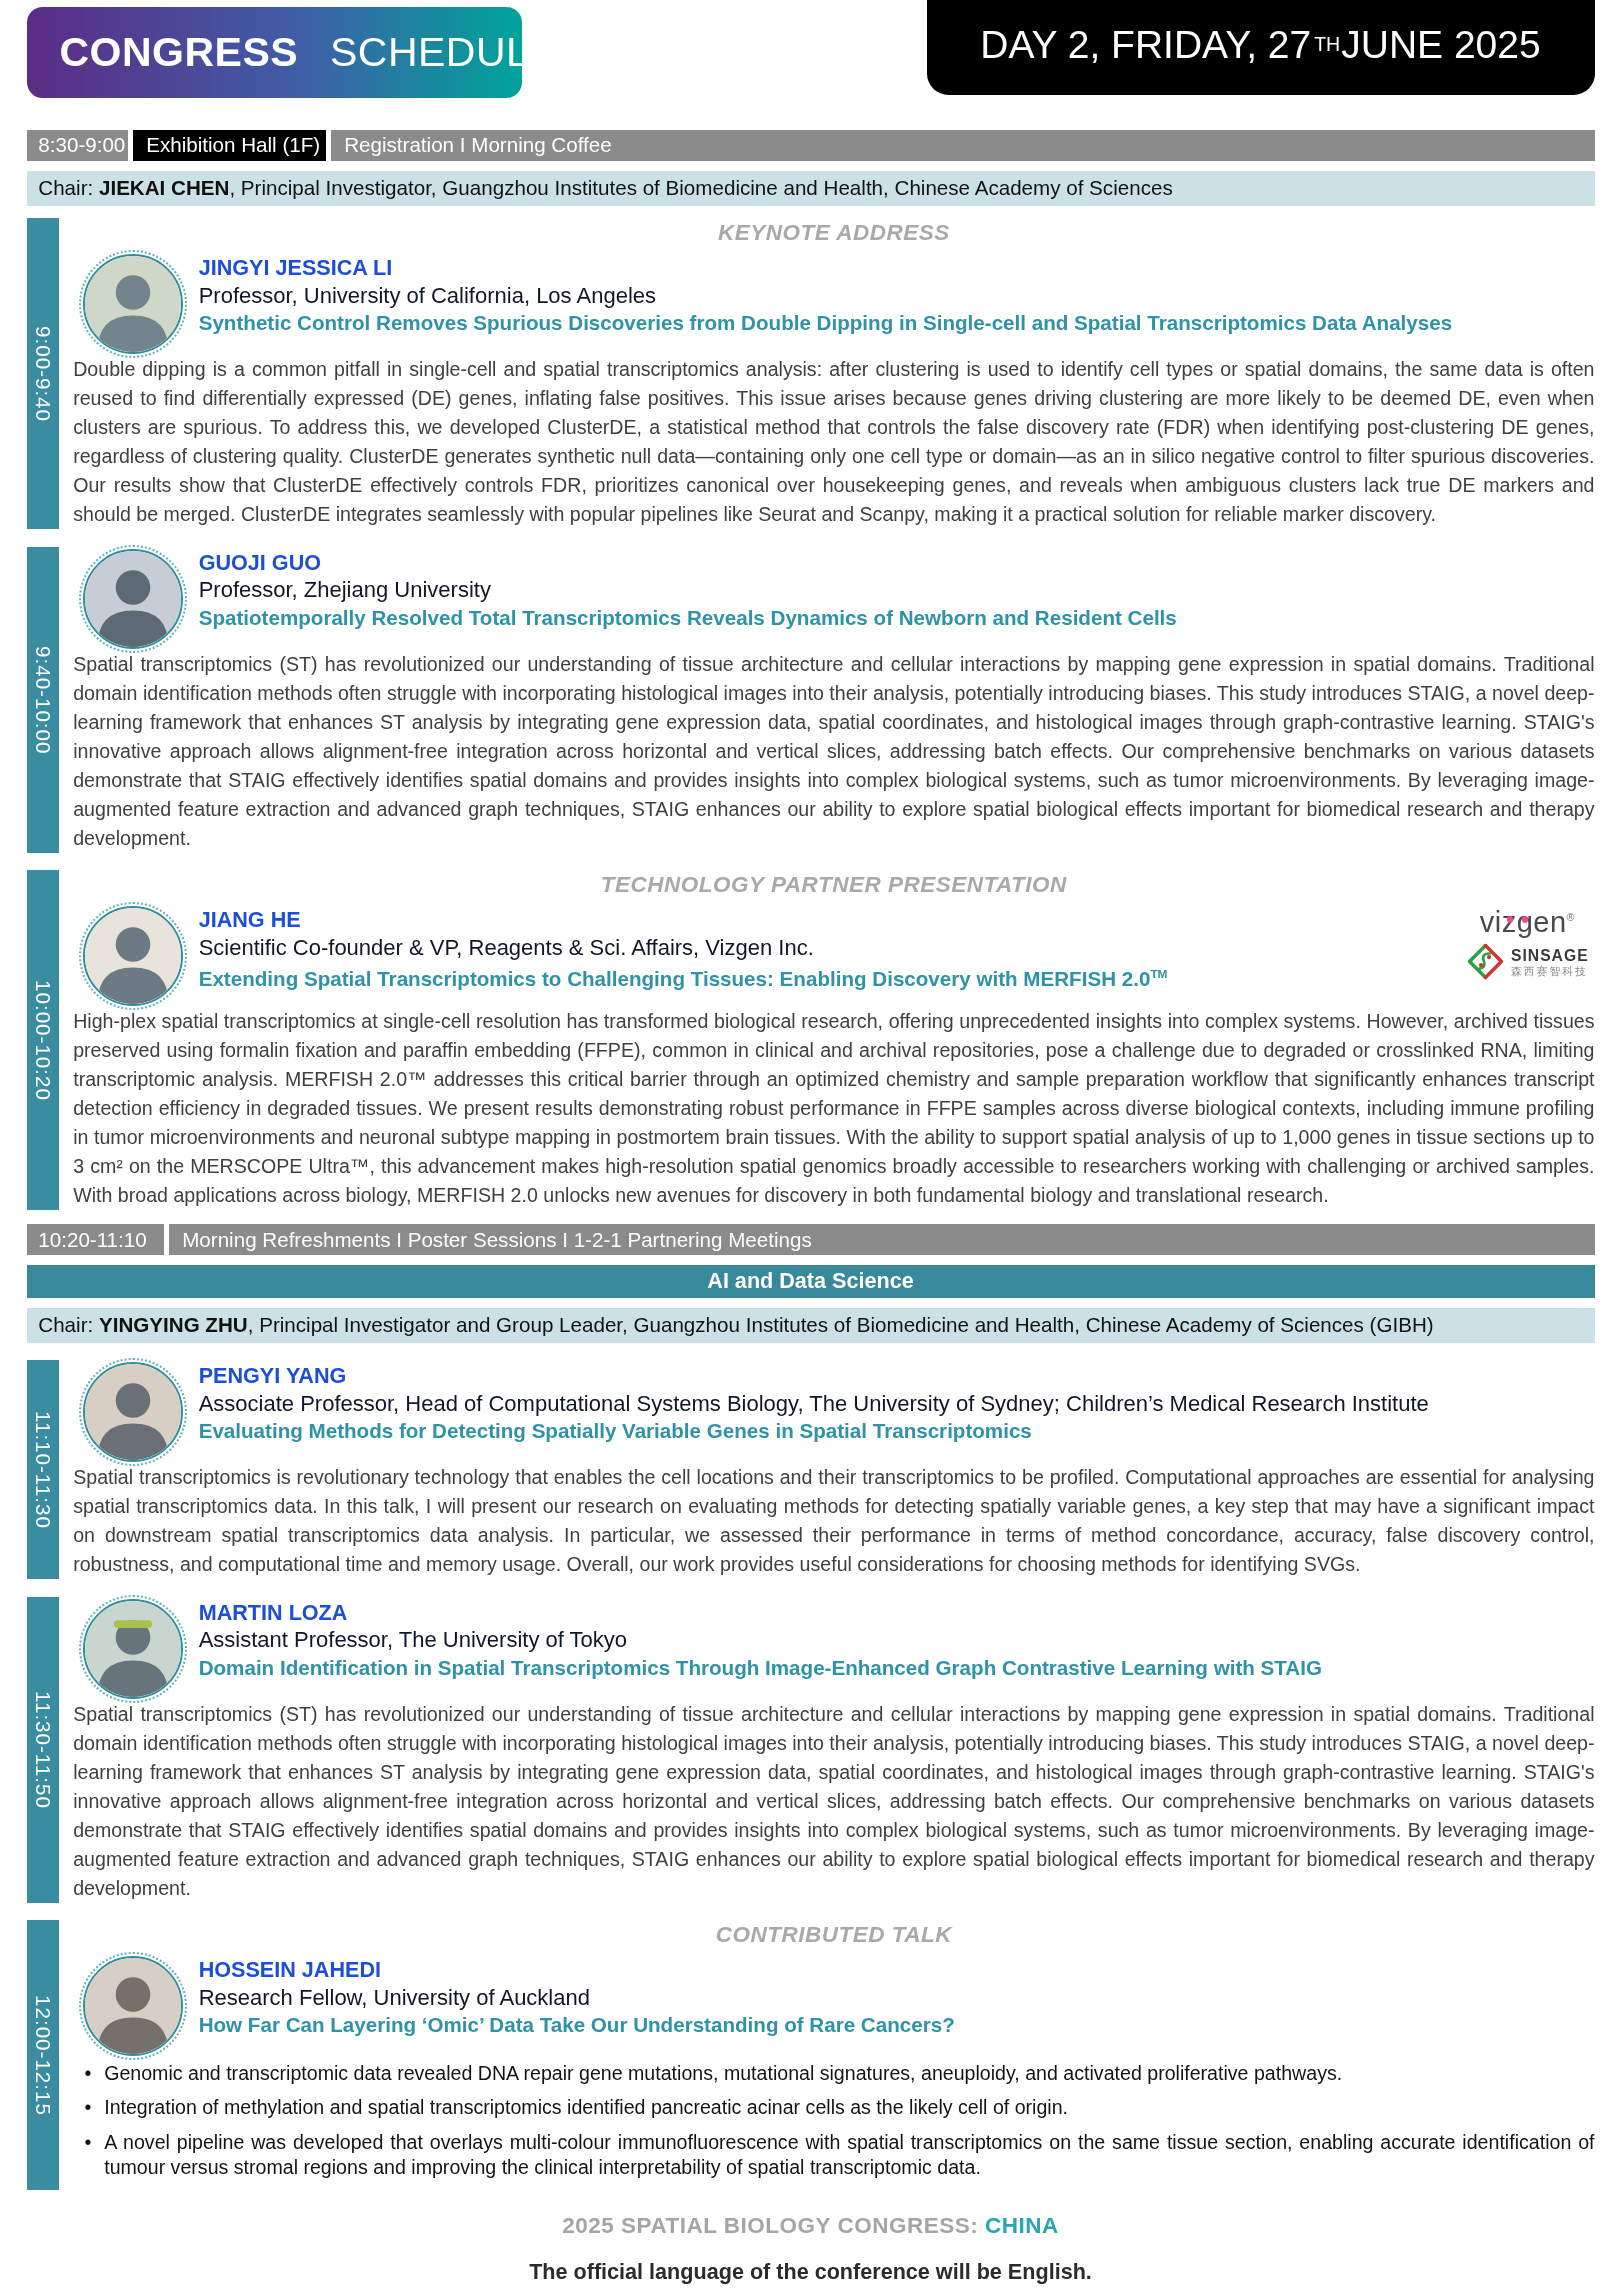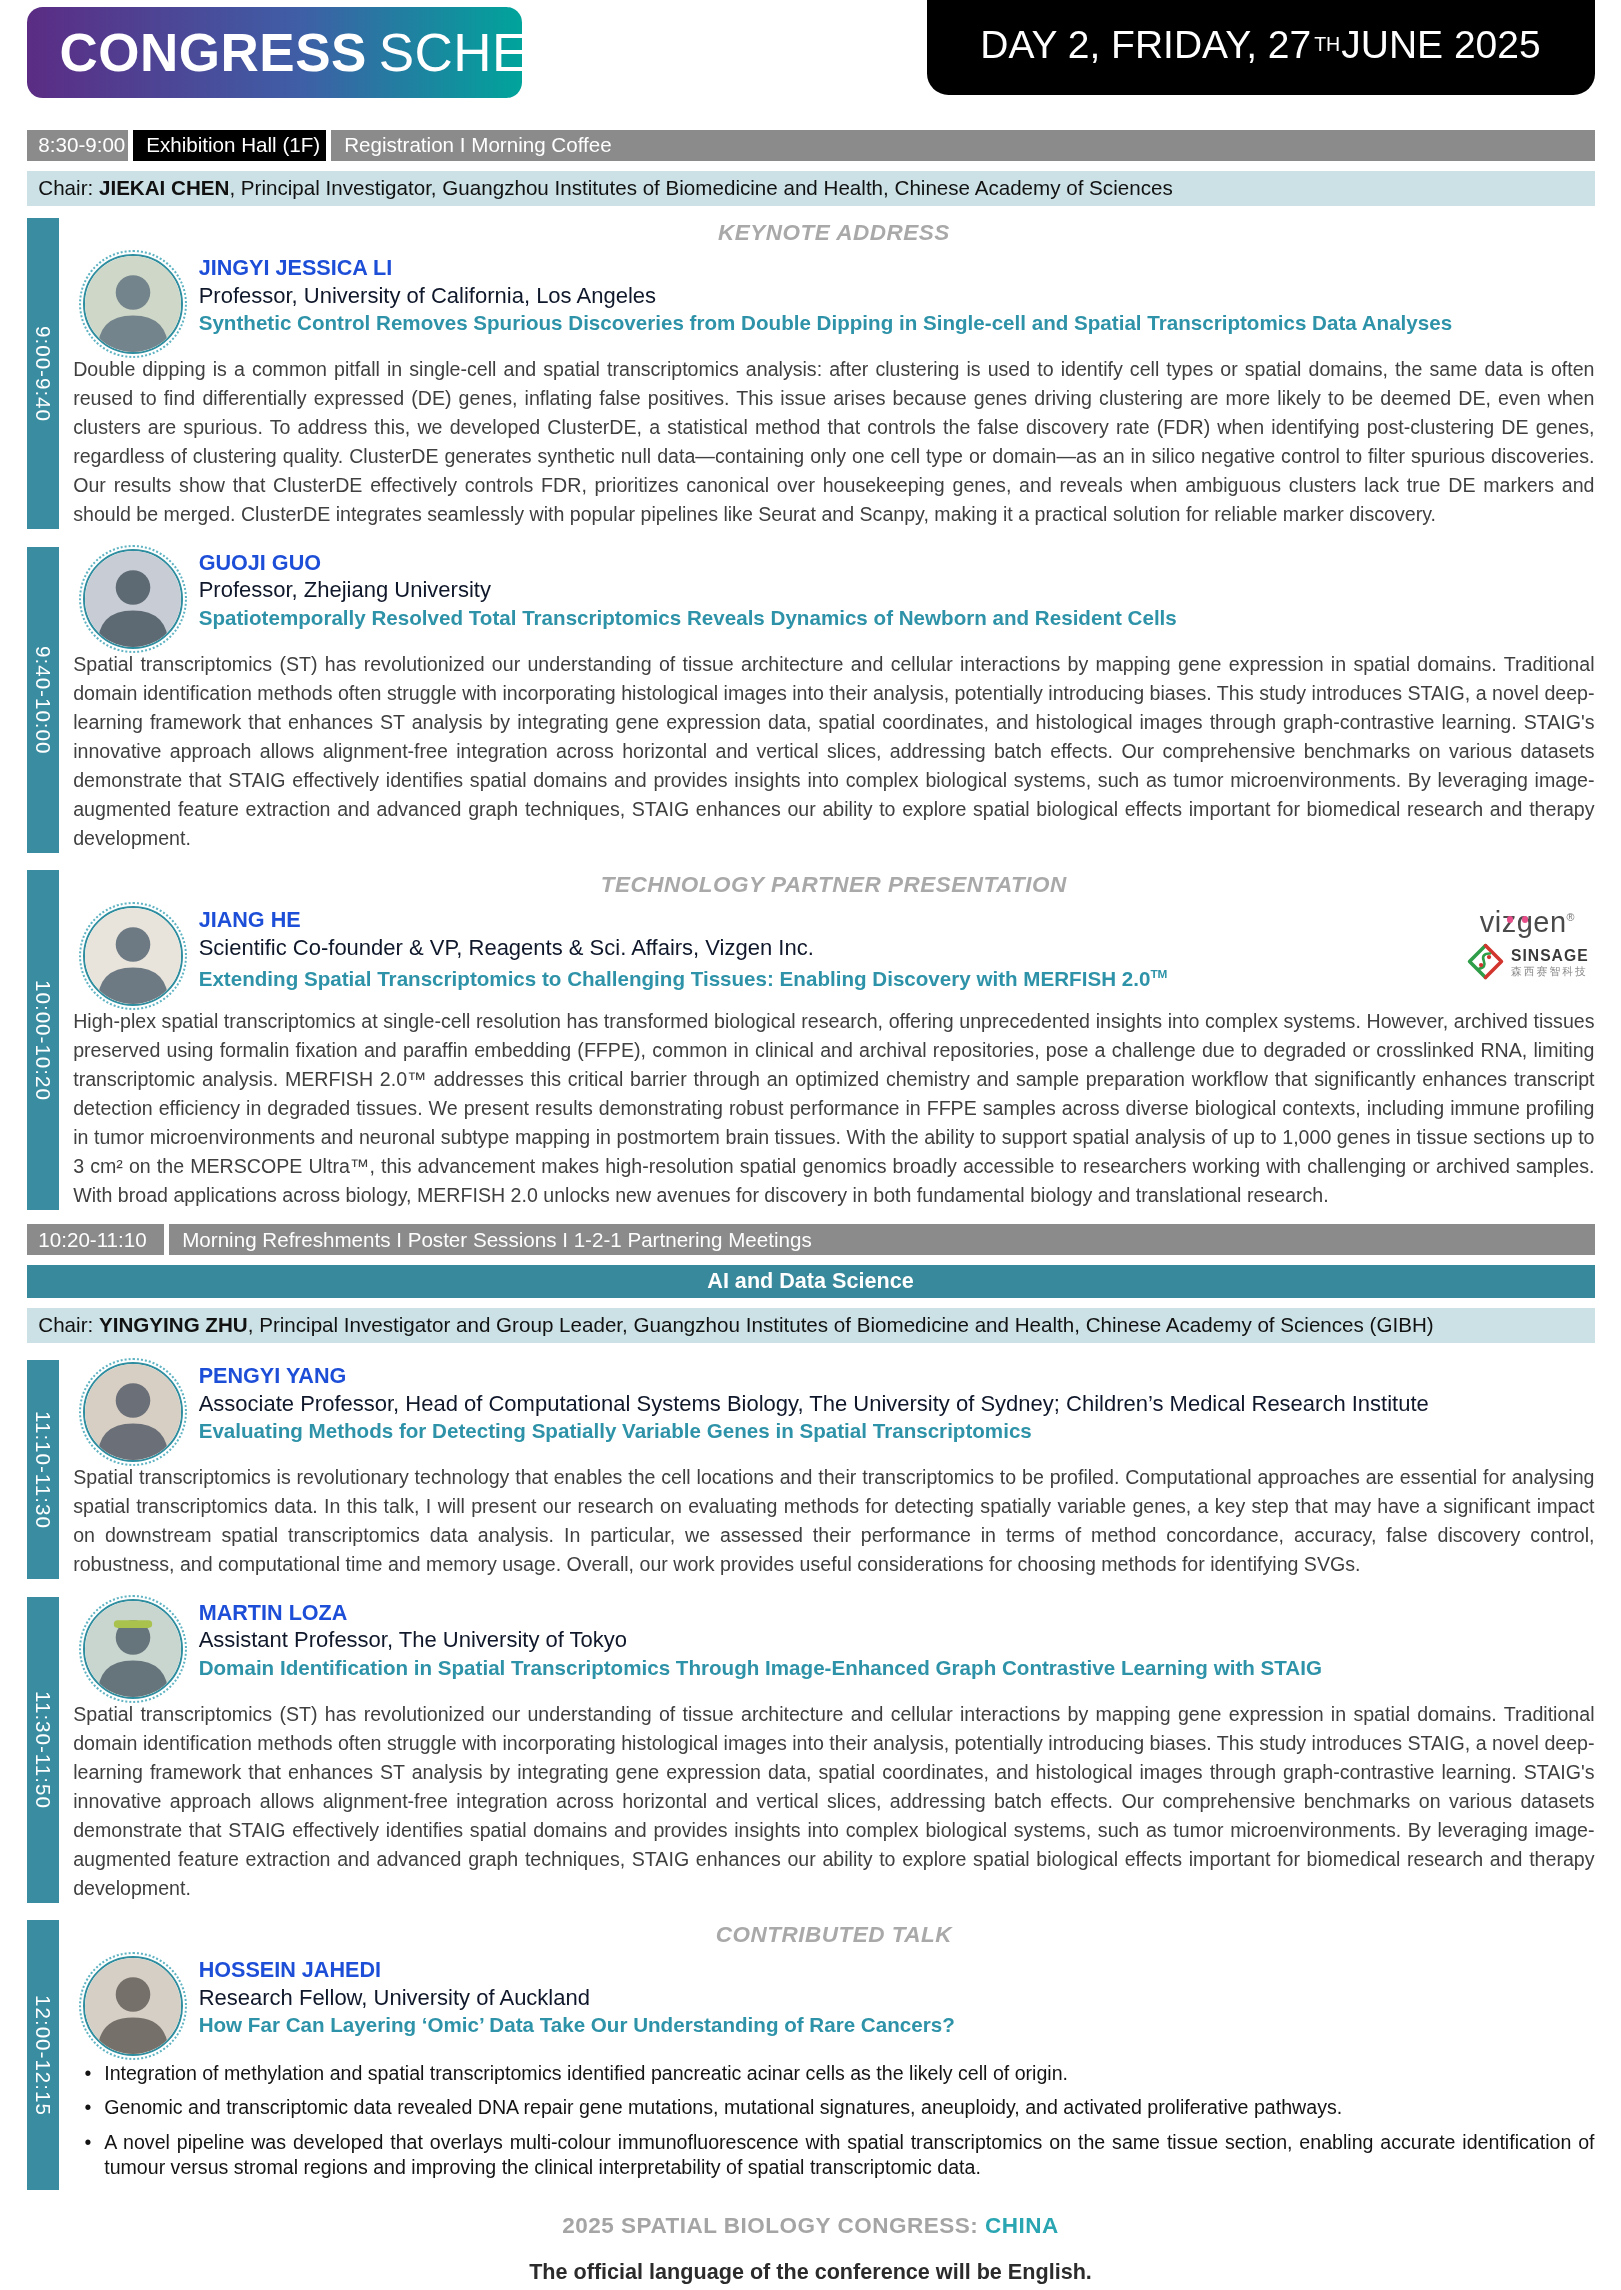--- a/index.html
+++ b/index.html
@@ -14,7 +14,7 @@
     margin-top:6.9px;width:495px;height:91px;box-sizing:border-box;
     background:linear-gradient(90deg,#5b2c84 0%,#3f5ea6 55%,#00a49b 100%);
     border-radius:15.7px;display:flex;align-items:center;padding-left:33px;
-    color:#fff;font-size:53px;letter-spacing:0.5px;white-space:nowrap;
+    color:#fff;font-size:41px;letter-spacing:0.5px;white-space:nowrap;gap:20px;
   }
   .brand-box .b{font-weight:bold;margin-right:11.8px;}
   .day-box{

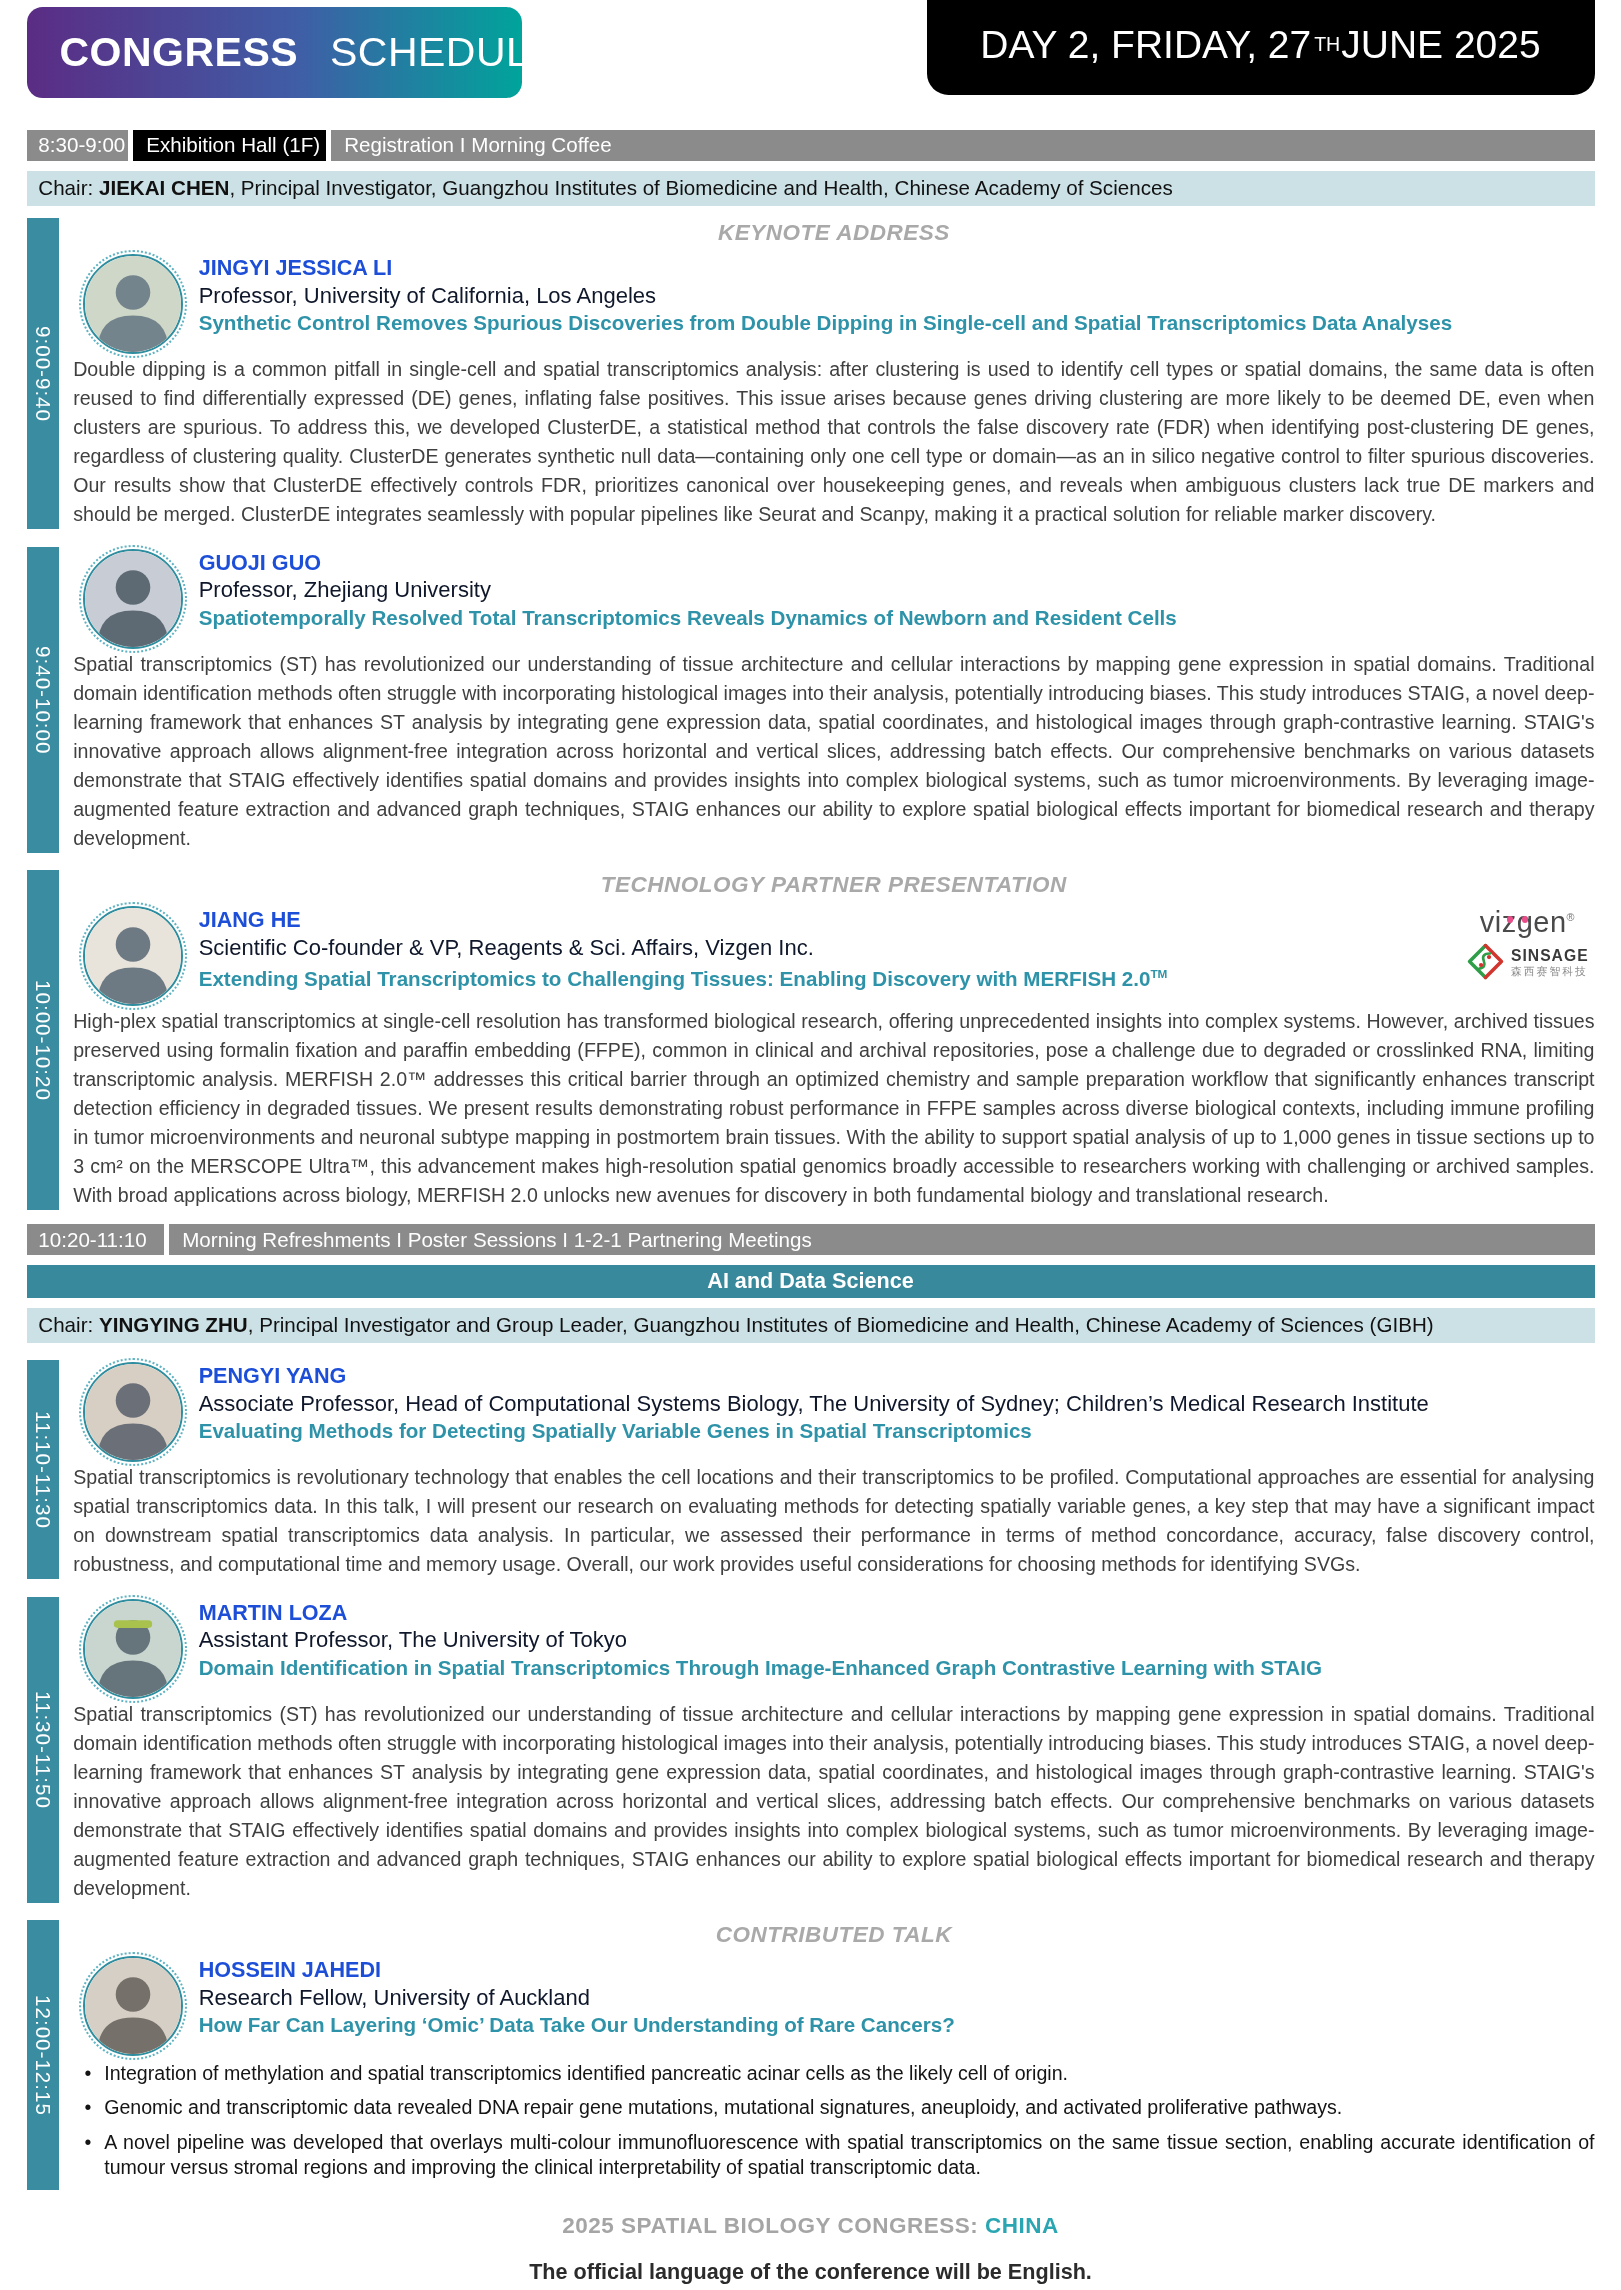--- a/index.html
+++ b/index.html
@@ -254,8 +254,8 @@
         </div>
       </div>
       <ul class="bullets">
+        <li>Genomic and transcriptomic data revealed DNA repair gene mutations, mutational signatures, aneuploidy, and activated proliferative pathways.</li>
         <li>Integration of methylation and spatial transcriptomics identified pancreatic acinar cells as the likely cell of origin.</li>
-        <li>Genomic and transcriptomic data revealed DNA repair gene mutations, mutational signatures, aneuploidy, and activated proliferative pathways.</li>
         <li>A novel pipeline was developed that overlays multi-colour immunofluorescence with spatial transcriptomics on the same tissue section, enabling accurate identification of tumour versus stromal regions and improving the clinical interpretability of spatial transcriptomic data.</li>
       </ul>
     </div>

